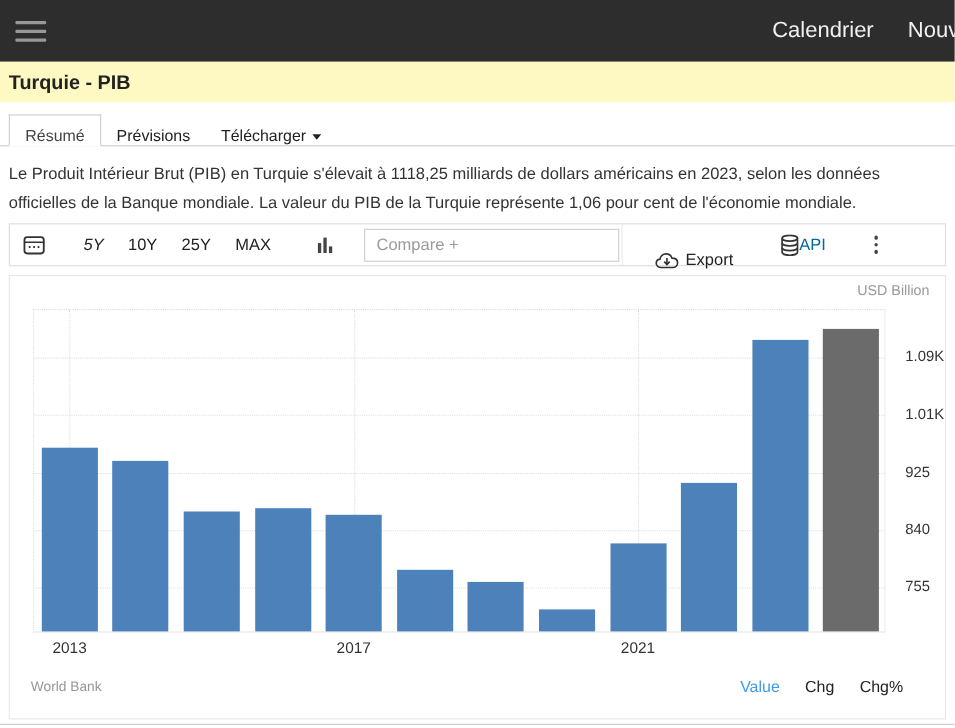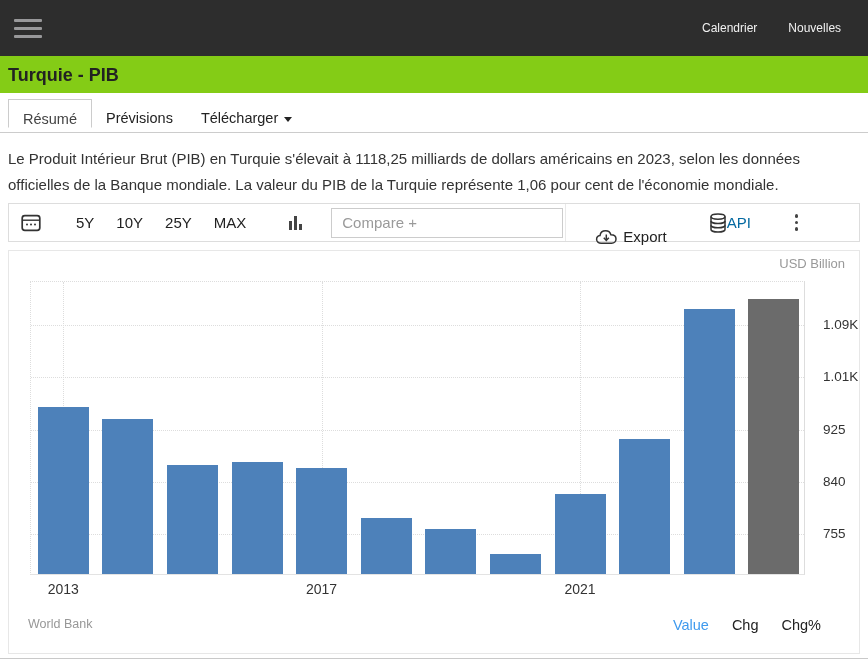--- a/index.html
+++ b/index.html
@@ -24,7 +24,7 @@
   .logo-top { color: #ffffff; }
   .logo-bottom { color: #7e7e7e; }
   .header-nav { position: absolute; left: 702px; top: 0; height: 56px; display: flex; align-items: center; gap: 31px; white-space: nowrap; }
-  .header-nav a { color: #f1f1f1; font-size: 12px; text-decoration: none; cursor: pointer; }
+  .header-nav a { color: #f1f1f1; font-size: 20px; text-decoration: none; cursor: pointer; }
 
   
   .title-bar { background: #84cc16; padding: 9px 8px 8px; height: 37px; }

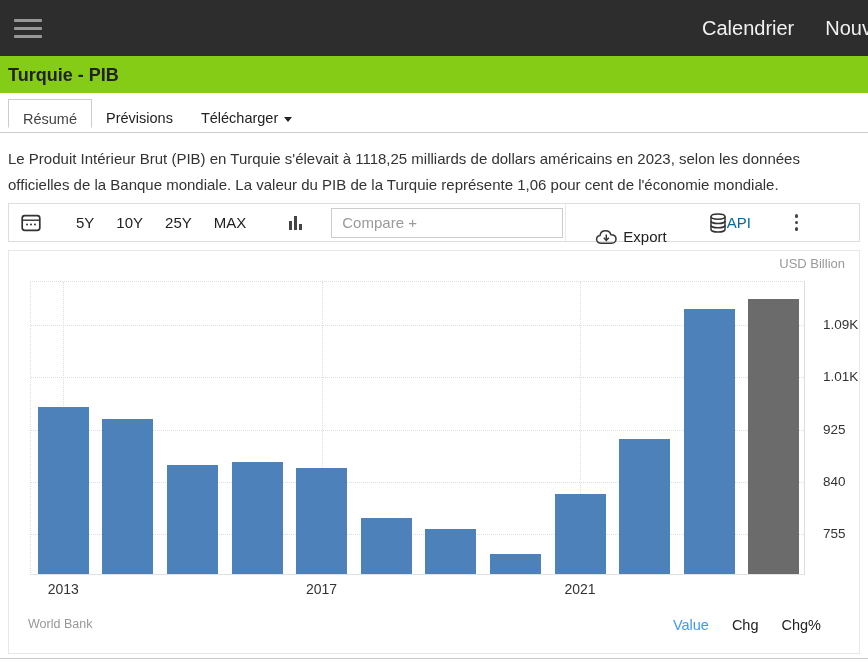--- a/index.html
+++ b/index.html
@@ -27,7 +27,7 @@
   .header-nav a { color: #f1f1f1; font-size: 20px; text-decoration: none; cursor: pointer; }
 
   
-  .title-bar { background: #84cc16; padding: 9px 8px 8px; height: 37px; }
+  .title-bar { background: #fef9c3; padding: 9px 8px 8px; height: 37px; }
   .title-bar h1 { font-size: 18px; font-weight: bold; color: #222; }
 
   

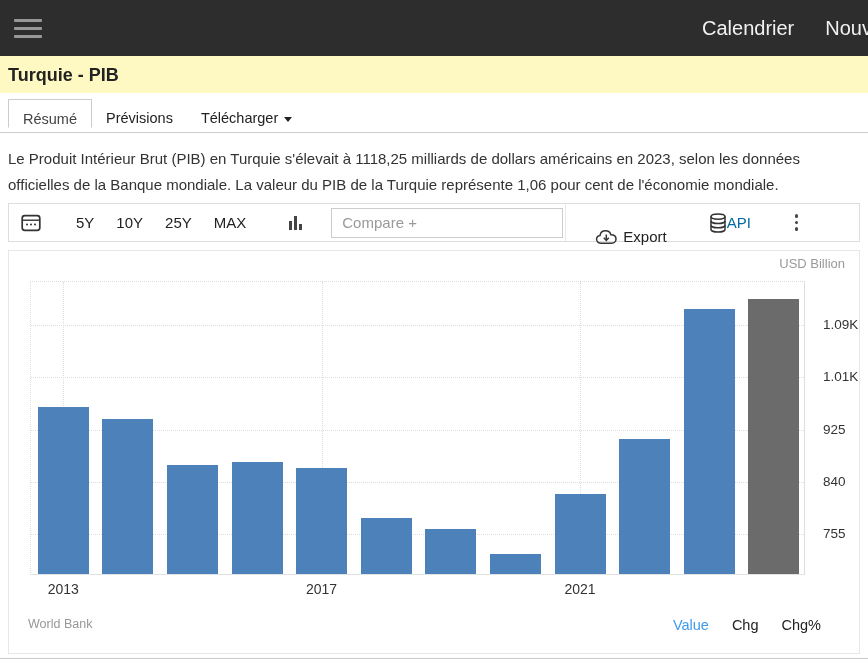--- a/index.html
+++ b/index.html
@@ -31,7 +31,7 @@
   .title-bar h1 { font-size: 18px; font-weight: bold; color: #222; }
 
   
-  .tab-bar { height: 40px; border-bottom: 1px solid #ccc; padding-left: 8px; display: flex; align-items: center; background: #fff; }
+  .tab-bar { height: 40px; border-bottom: 1px solid #ccc; padding-left: 8px; display: flex; align-items: flex-end; background: #fff; }
   .tab { padding: 11px 14px 0; font-size: 14.5px; color: #222; cursor: pointer; white-space: nowrap; }
   .tab.active { border: 1px solid #ccc; border-bottom: 1px solid #fff; margin-bottom: -1px; background: #fff; color: #444; }
   .caret-down { display: inline-block; width: 0; height: 0; border-left: 4.5px solid transparent; border-right: 4.5px solid transparent; border-top: 5px solid #222; margin-left: 6px; vertical-align: middle; }

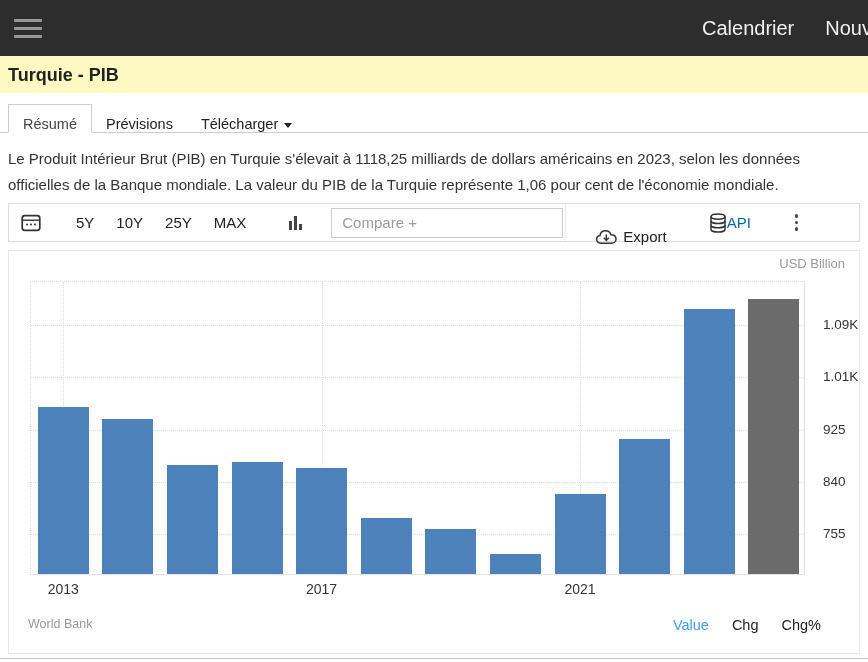--- a/index.html
+++ b/index.html
@@ -47,7 +47,7 @@
   .icon-btn { display: flex; align-items: center; cursor: pointer; }
   .cal-btn { margin-left: 12px; }
   .range-btn { font-size: 15px; color: #222; padding: 0 9px; margin-left: 4px; cursor: pointer; background: none; border: none; font-family: inherit; }
-  .range-btn:first-of-type { margin-left: 26px; }
+  .range-btn:first-of-type { margin-left: 26px; font-style: italic; }
   .chart-type-btn { margin-left: 34px; display: flex; align-items: flex-end; gap: 2px; height: 14px; cursor: pointer; }
   .chart-type-btn i { display: block; width: 3px; background: #444; }
   .compare-input {

